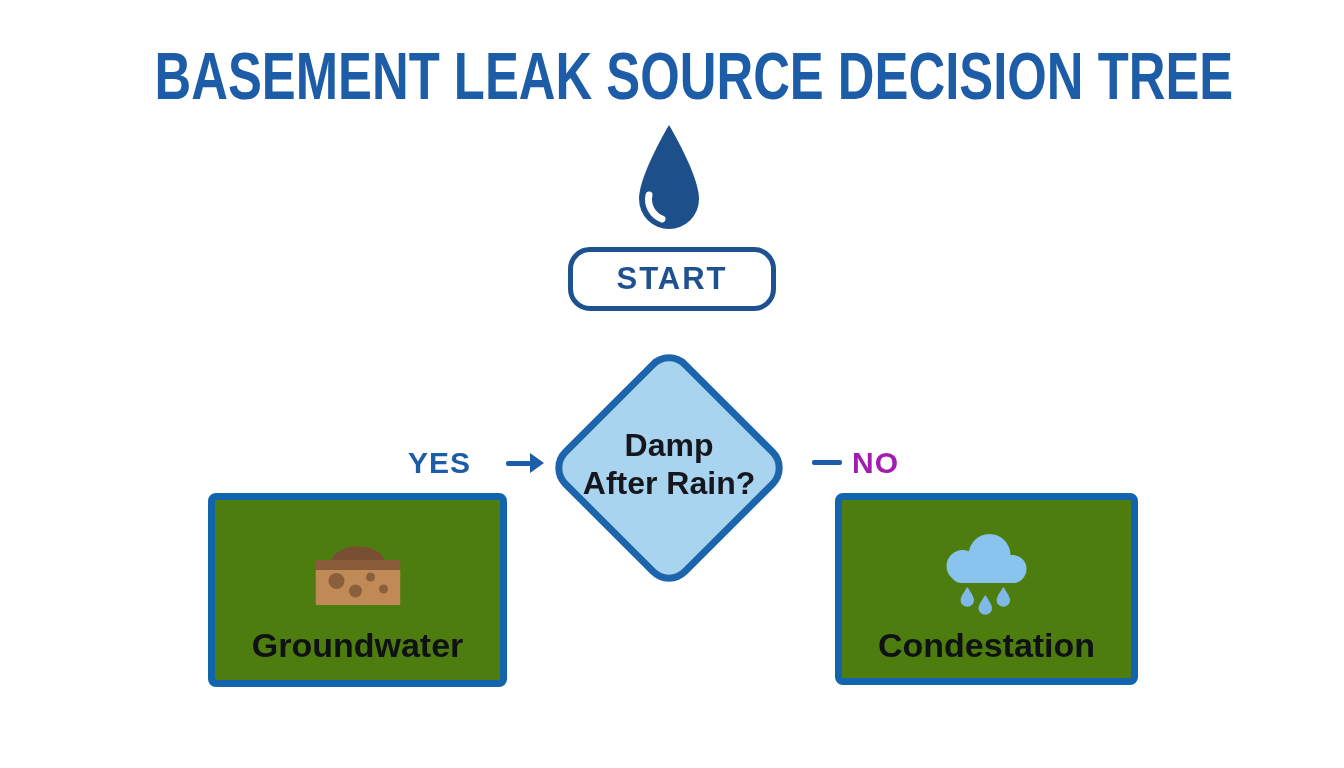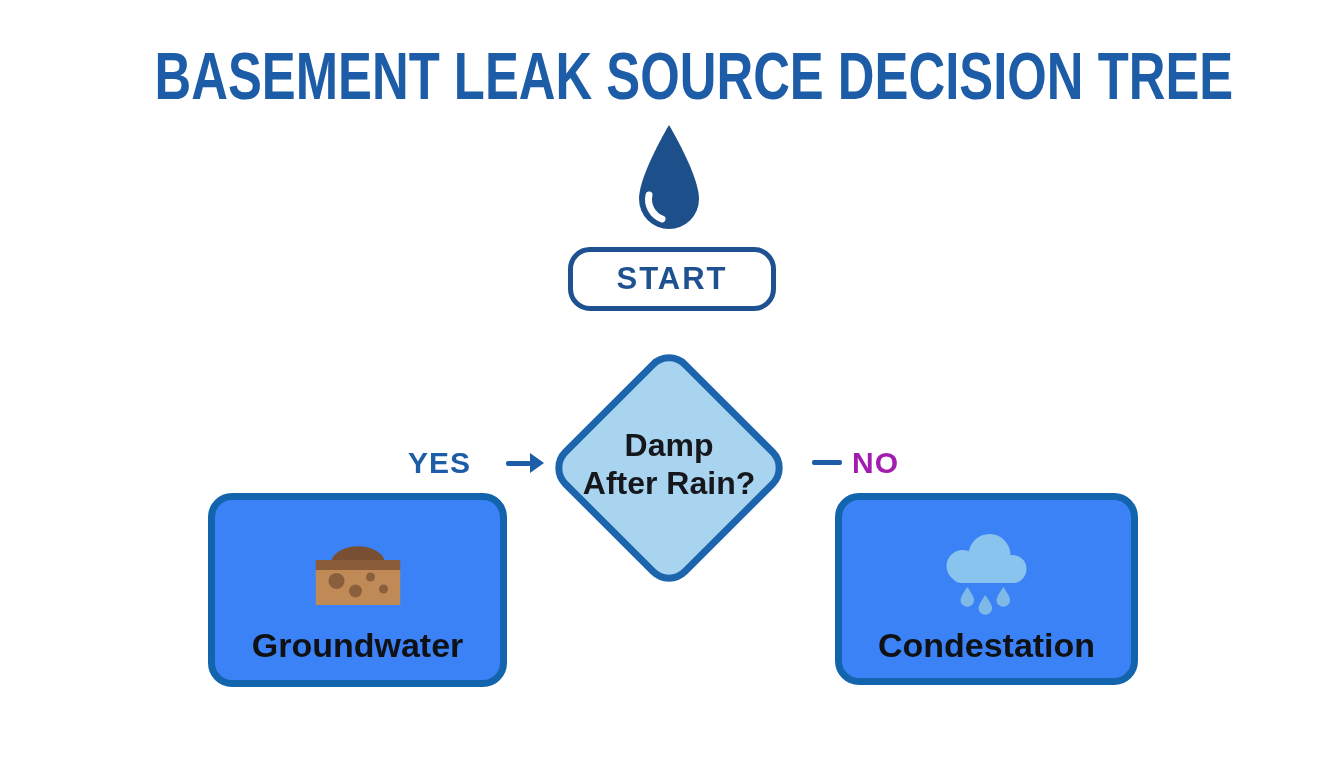--- a/index.html
+++ b/index.html
@@ -141,9 +141,9 @@
     position: absolute;
     top: 493px;
     height: 194px;
-    background: #3b82f6;
+    background: #4d7c0f;
     border: 7px solid #1264ad;
-    border-radius: 24px;
+    border-radius: 8px;
   }
   .outcome.left  { left: 208px; width: 299px; }
   .outcome.right { left: 835px; width: 303px; height: 192px; }

